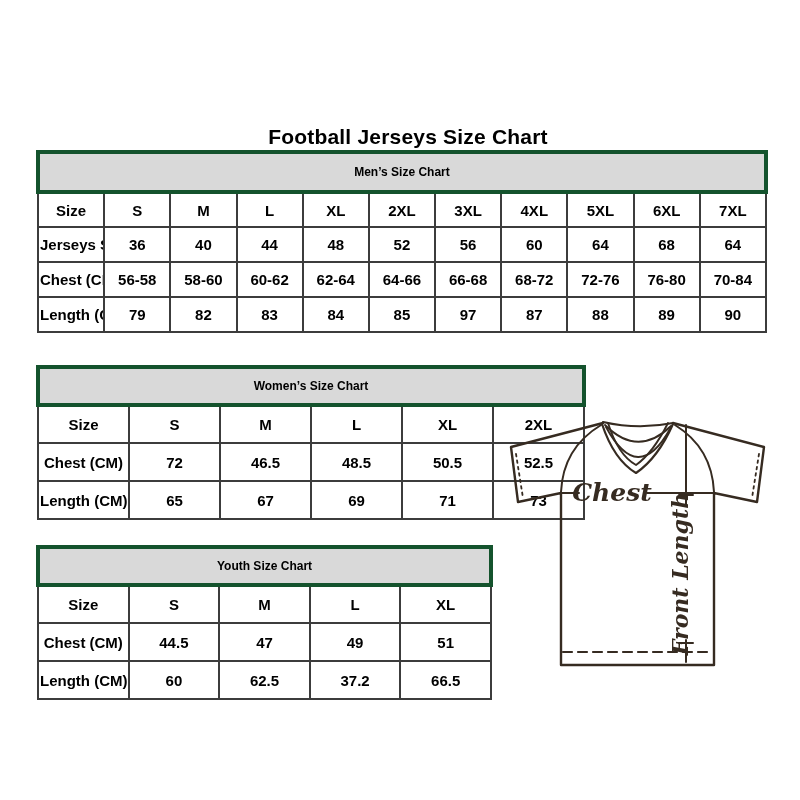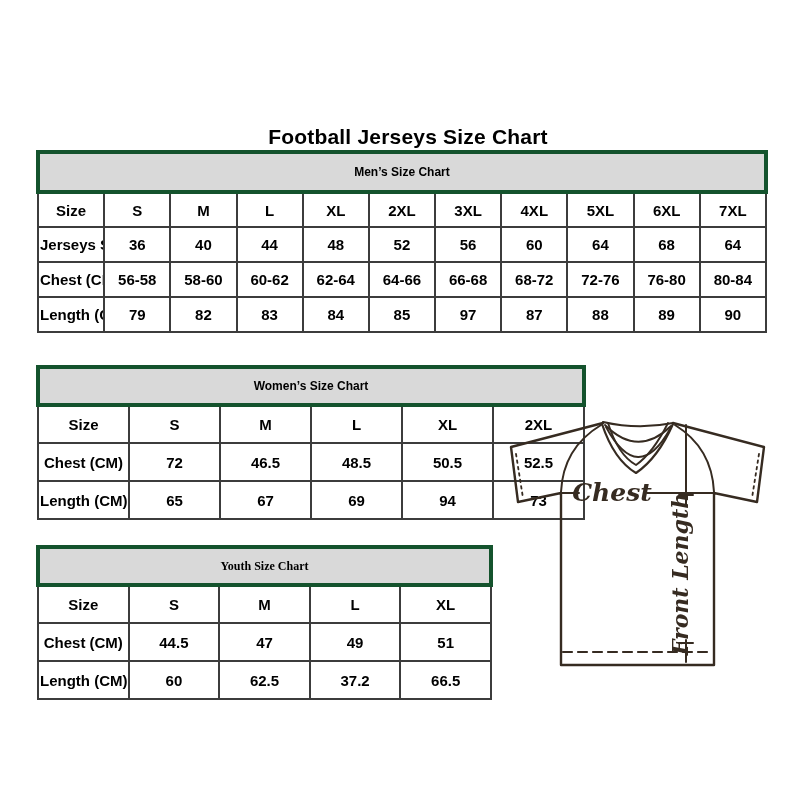--- a/index.html
+++ b/index.html
@@ -94,7 +94,7 @@
             <td>68-72</td>
             <td>72-76</td>
             <td>76-80</td>
-            <td>80-84</td>
+            <td>70-84</td>
           </tr>
           <tr>
             <td class="label-col">Length (CM)</td>

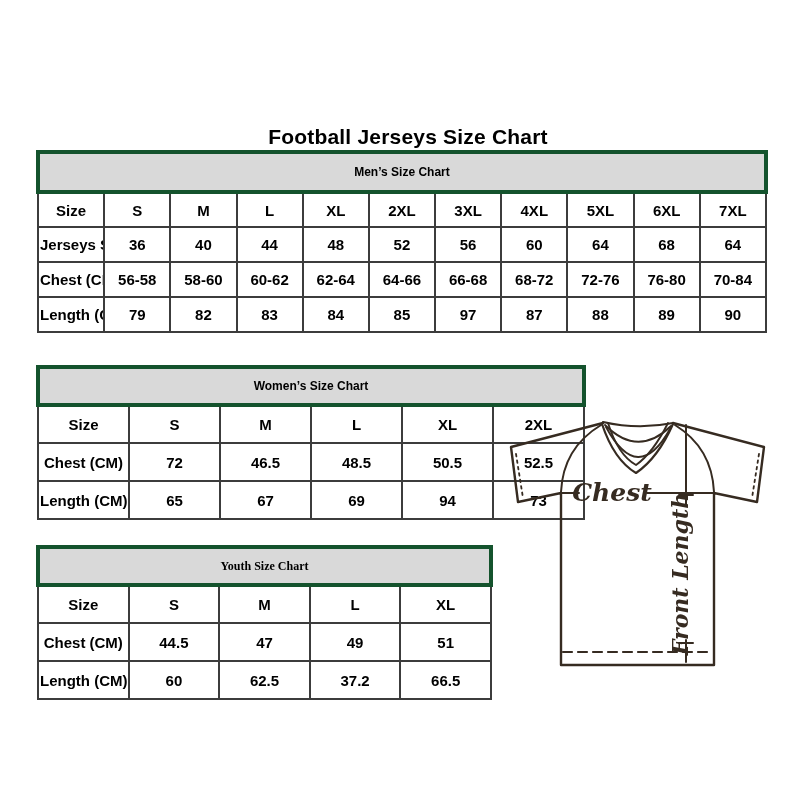--- a/index.html
+++ b/index.html
@@ -142,7 +142,7 @@
             <td>65</td>
             <td>67</td>
             <td>69</td>
-            <td>94</td>
+            <td>71</td>
             <td>73</td>
           </tr>
         </tbody>

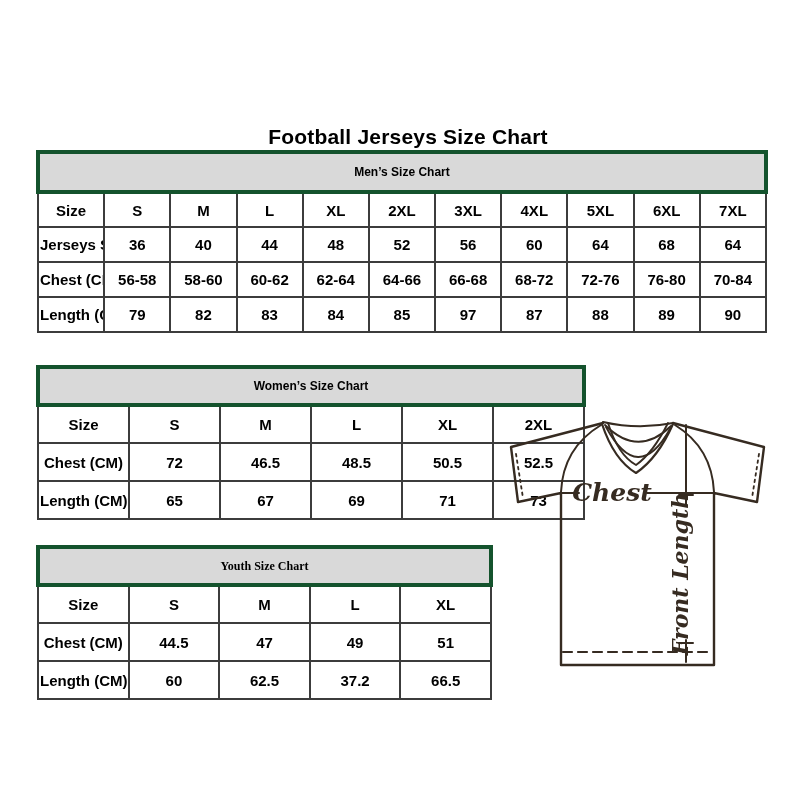--- a/index.html
+++ b/index.html
@@ -33,7 +33,7 @@
   .womens td      { height:38px; }
   .youth  { top:545px; left:36px; }
   .youth table   { width:457px; }
-  .youth th.band { height:34px;font-family:Liberation Serif, serif; }
+  .youth th.band { height:34px; }
   .youth td      { height:38px; }
   .jersey-wrap { position:absolute; top:410px; left:500px; width:275px; height:265px; }
   .jline { fill:none; stroke:#362b21; stroke-linejoin:round; stroke-linecap:round; }

